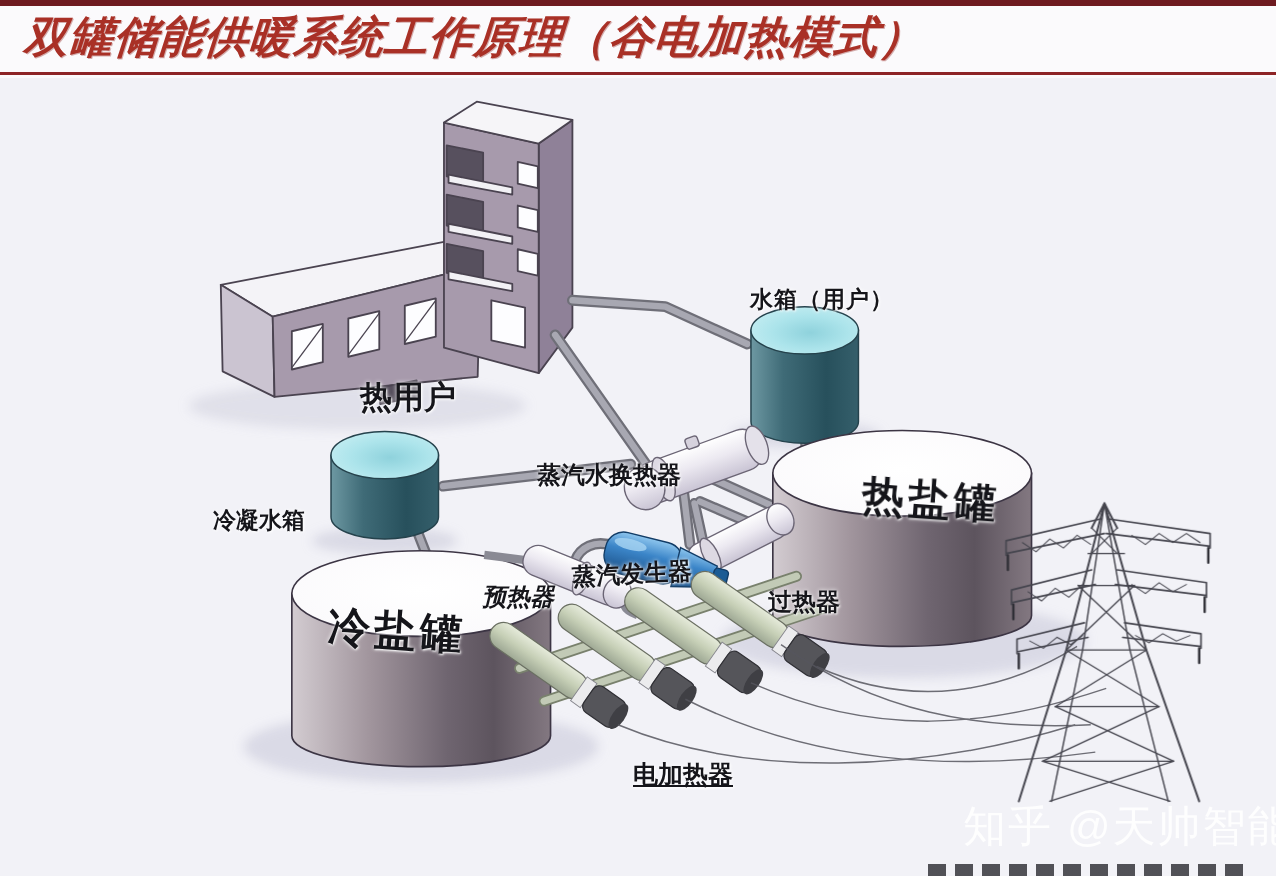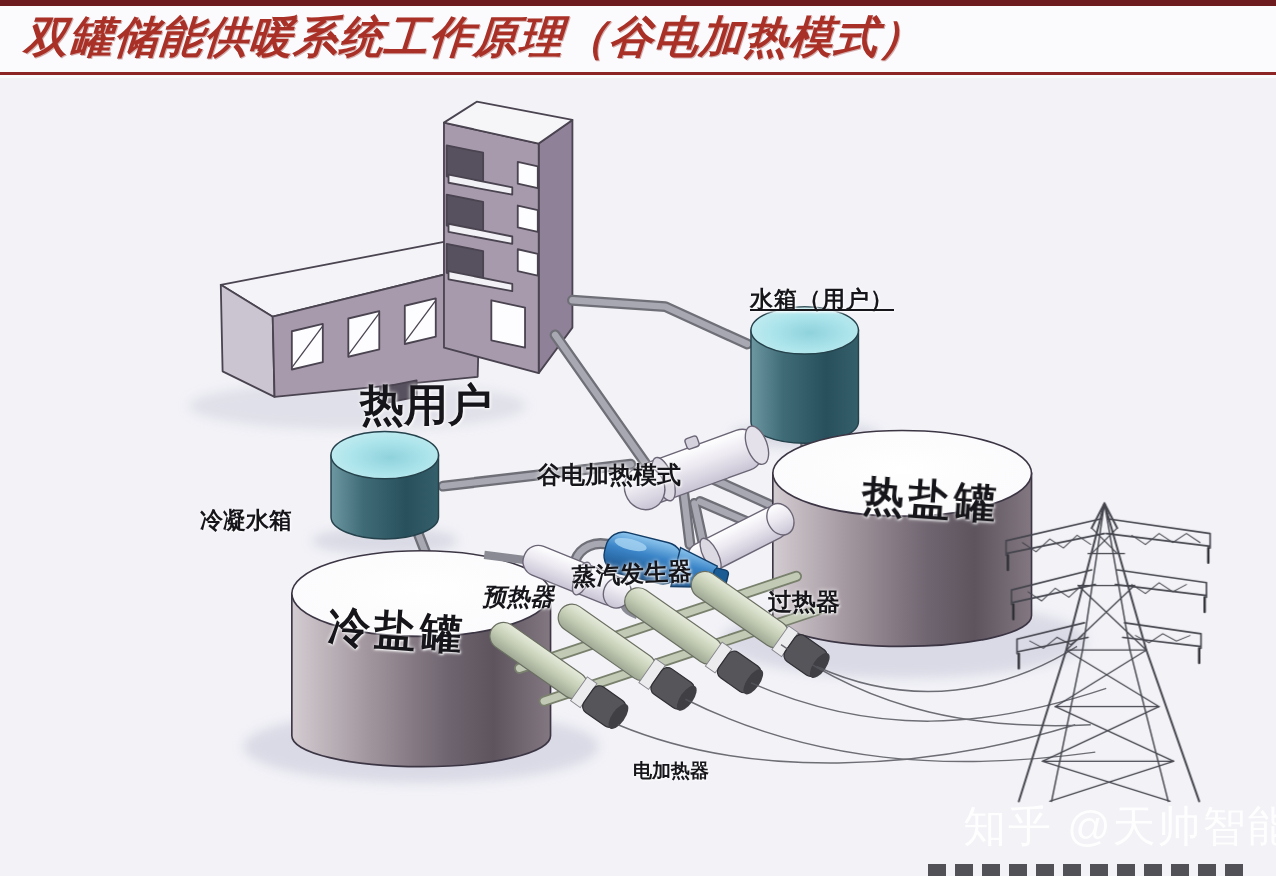--- a/index.html
+++ b/index.html
@@ -20,7 +20,7 @@
   .lbl{position:absolute;z-index:3;color:#15151a;font-weight:700;white-space:nowrap;
        text-shadow:0 0 4px rgba(255,255,255,.95),1px 1px 2px rgba(255,255,255,.85);}
   .lbl-building{left:360px;top:376px;font-size:44px;}
-  .lbl-user-tank{left:750px;top:284px;font-size:23px;letter-spacing:1px;text-decoration:underline;}
+  .lbl-user-tank{left:750px;top:284px;font-size:23px;letter-spacing:1px;}
   .lbl-condensate{left:200px;top:505px;font-size:23px;text-align:right;}
   .lbl-exchanger{left:537px;top:459px;font-size:24px;}
   .lbl-generator{left:572px;top:558px;font-size:24px;transform:rotate(-3deg);}

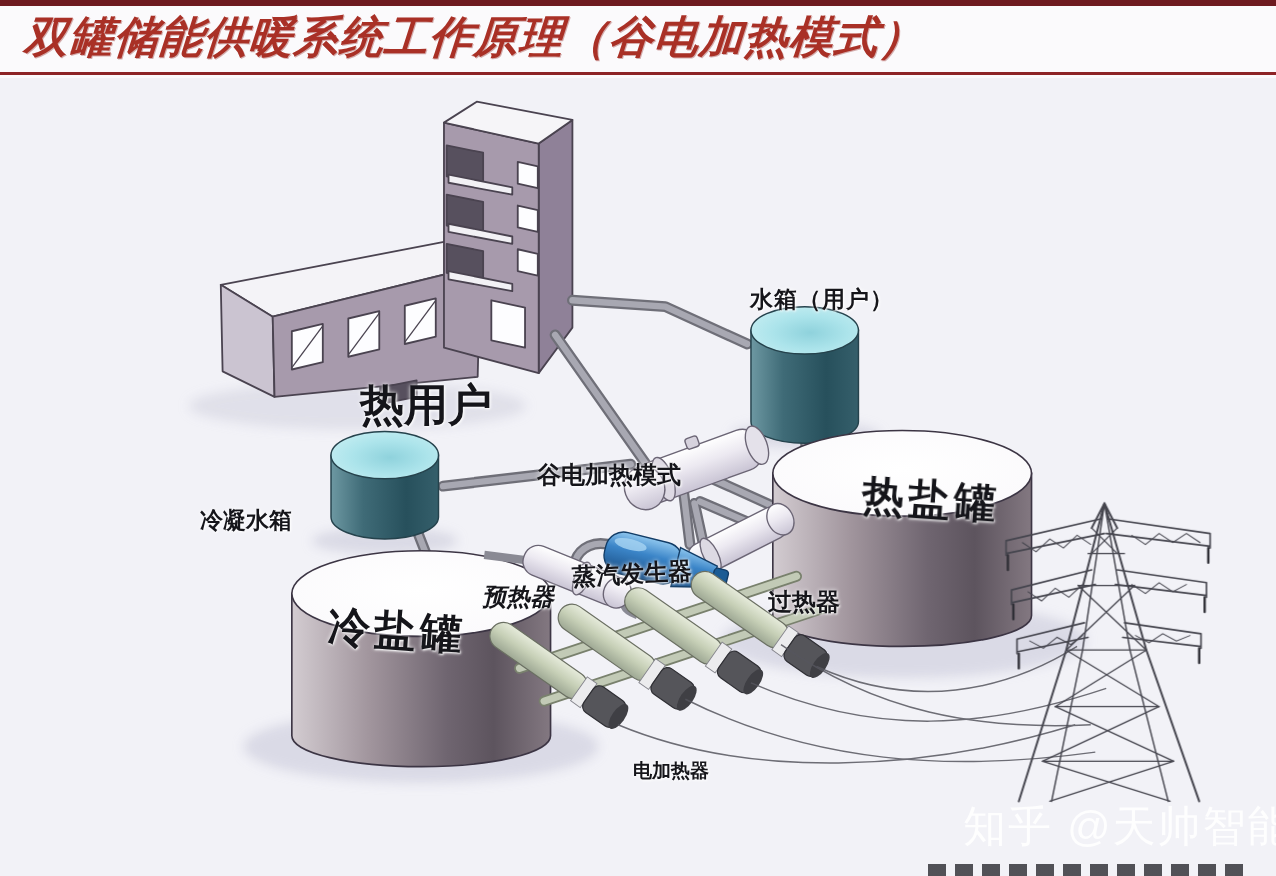--- a/index.html
+++ b/index.html
@@ -19,7 +19,7 @@
   
   .lbl{position:absolute;z-index:3;color:#15151a;font-weight:700;white-space:nowrap;
        text-shadow:0 0 4px rgba(255,255,255,.95),1px 1px 2px rgba(255,255,255,.85);}
-  .lbl-building{left:360px;top:376px;font-size:44px;}
+  .lbl-building{left:360px;top:376px;font-size:32px;}
   .lbl-user-tank{left:750px;top:284px;font-size:23px;letter-spacing:1px;}
   .lbl-condensate{left:200px;top:505px;font-size:23px;text-align:right;}
   .lbl-exchanger{left:537px;top:459px;font-size:24px;}

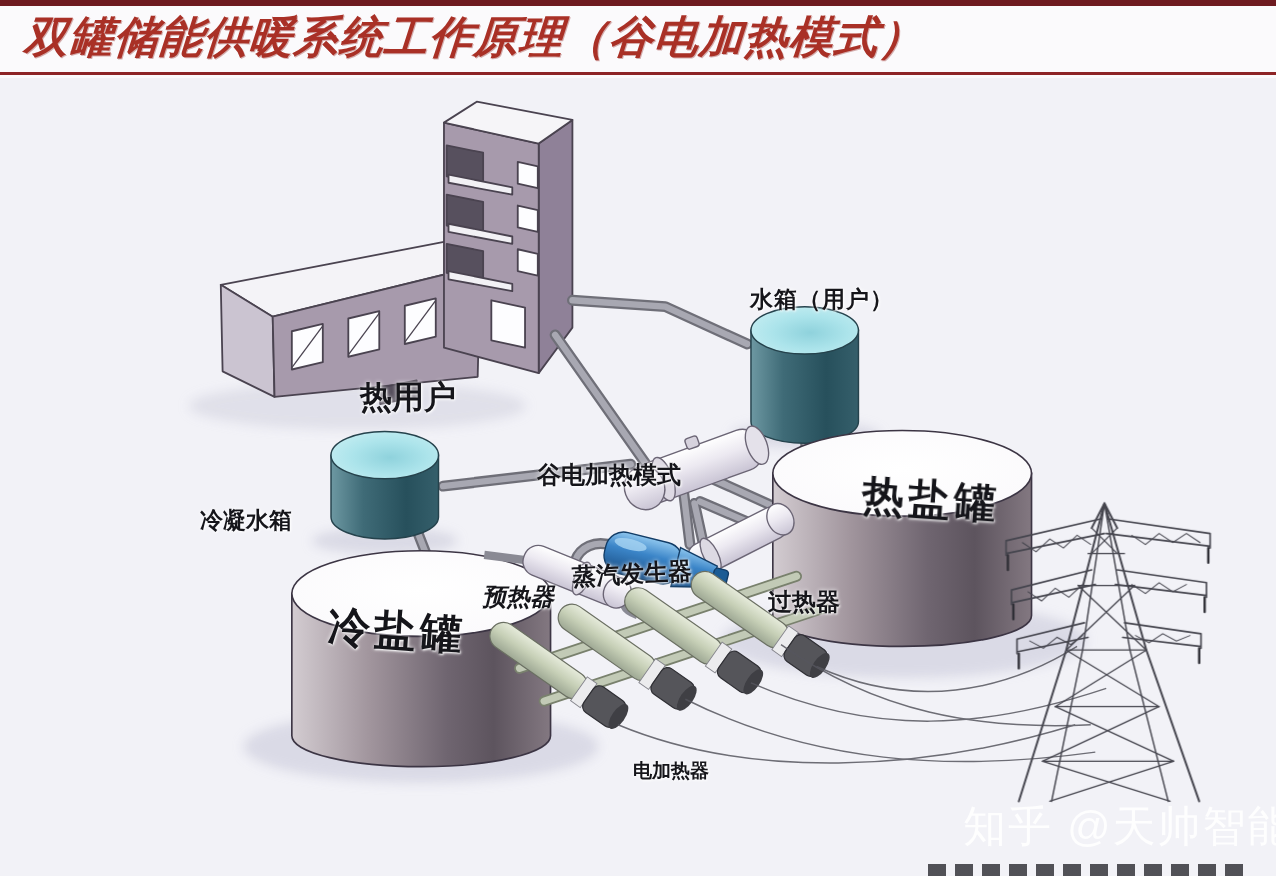--- a/index.html
+++ b/index.html
@@ -293,7 +293,7 @@
   <div class="lbl lbl-building">热用户</div>
   <div class="lbl lbl-user-tank">水箱（用户）</div>
   <div class="lbl lbl-condensate">冷凝水箱</div>
-  <div class="lbl lbl-exchanger">谷电加热模式</div>
+  <div class="lbl lbl-exchanger">蒸汽水换热器</div>
   <div class="lbl lbl-generator">蒸汽发生器</div>
   <div class="lbl lbl-preheater">预热器</div>
   <div class="lbl lbl-superheater">过热器</div>

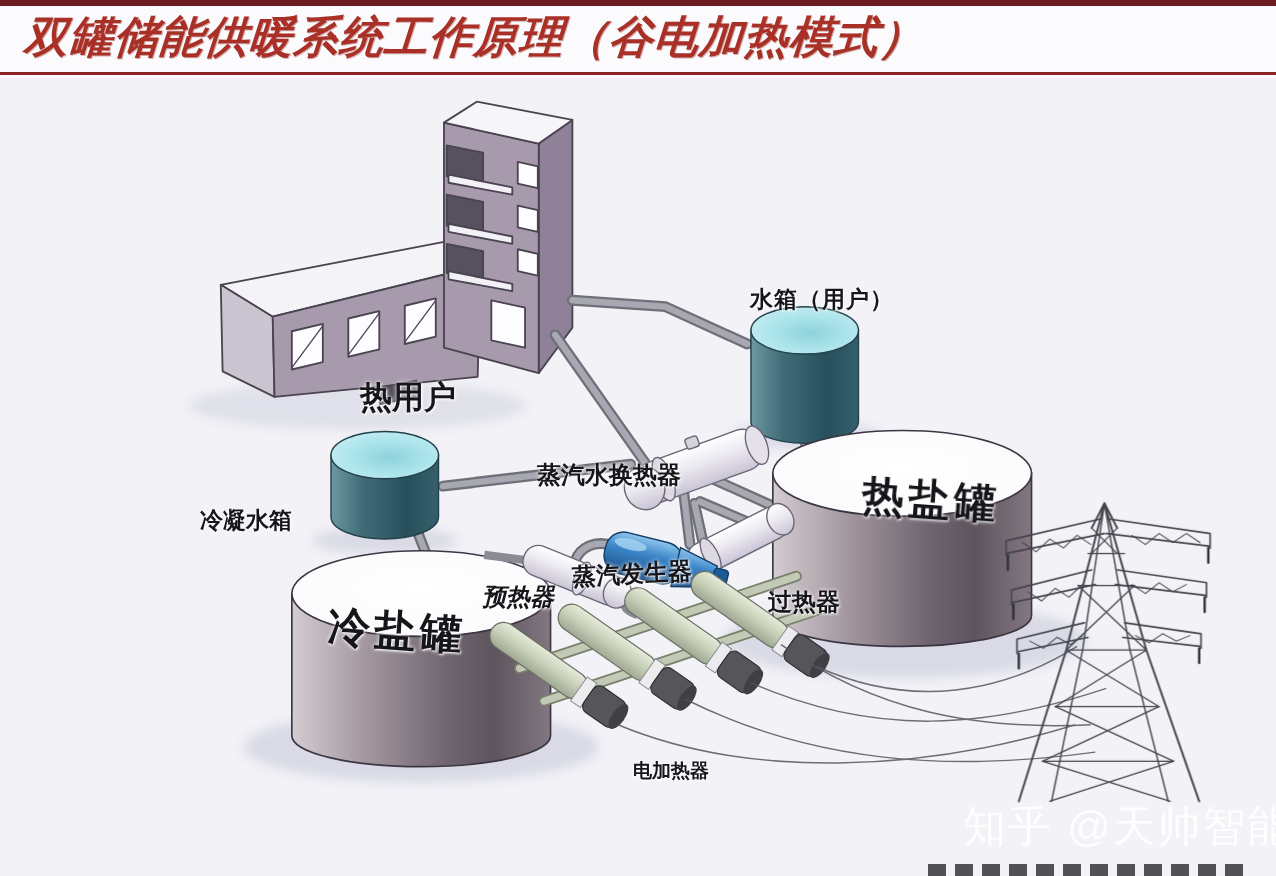--- a/index.html
+++ b/index.html
@@ -21,7 +21,7 @@
        text-shadow:0 0 4px rgba(255,255,255,.95),1px 1px 2px rgba(255,255,255,.85);}
   .lbl-building{left:360px;top:376px;font-size:32px;}
   .lbl-user-tank{left:750px;top:284px;font-size:23px;letter-spacing:1px;}
-  .lbl-condensate{left:200px;top:505px;font-size:23px;text-align:right;}
+  .lbl-condensate{left:213px;top:505px;font-size:23px;text-align:right;}
   .lbl-exchanger{left:537px;top:459px;font-size:24px;}
   .lbl-generator{left:572px;top:558px;font-size:24px;transform:rotate(-3deg);}
   .lbl-preheater{left:482px;top:581px;font-size:24px;font-style:italic;}

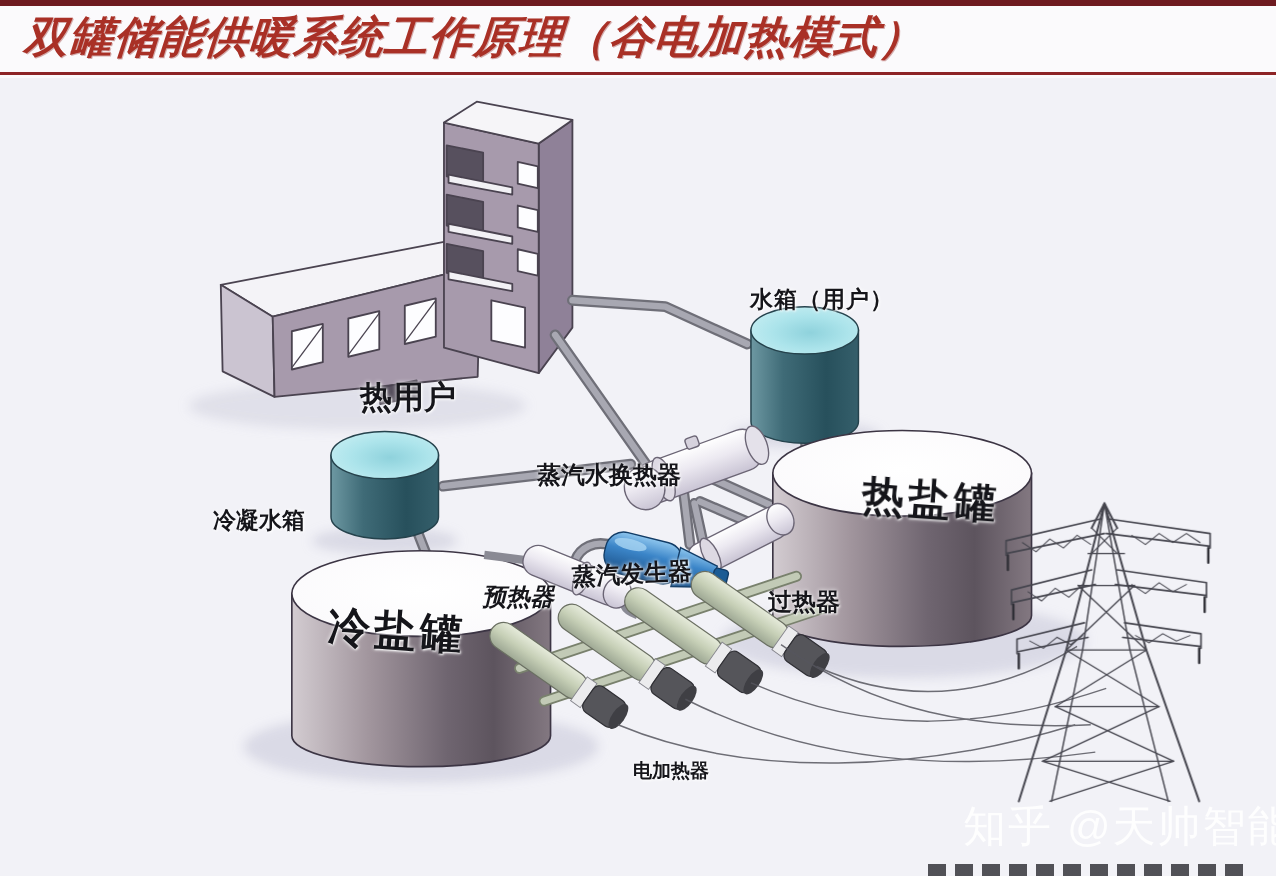--- a/index.html
+++ b/index.html
@@ -26,7 +26,7 @@
   .lbl-generator{left:572px;top:558px;font-size:24px;transform:rotate(-3deg);}
   .lbl-preheater{left:482px;top:581px;font-size:24px;font-style:italic;}
   .lbl-superheater{left:768px;top:586px;font-size:24px;font-family:Liberation Mono, monospace;}
-  .lbl-eheater{left:633px;top:758px;font-size:19px;}
+  .lbl-eheater{left:633px;top:758px;font-size:25px;text-decoration:underline;}
   .lbl-cold-tank{left:328px;top:603px;font-size:42px;letter-spacing:4px;transform:rotate(4deg);}
   .lbl-hot-tank{left:862px;top:472px;font-size:42px;letter-spacing:4px;transform:rotate(4deg);}
   .watermark{position:absolute;left:963px;top:798px;z-index:4;font-size:43px;font-weight:400;

